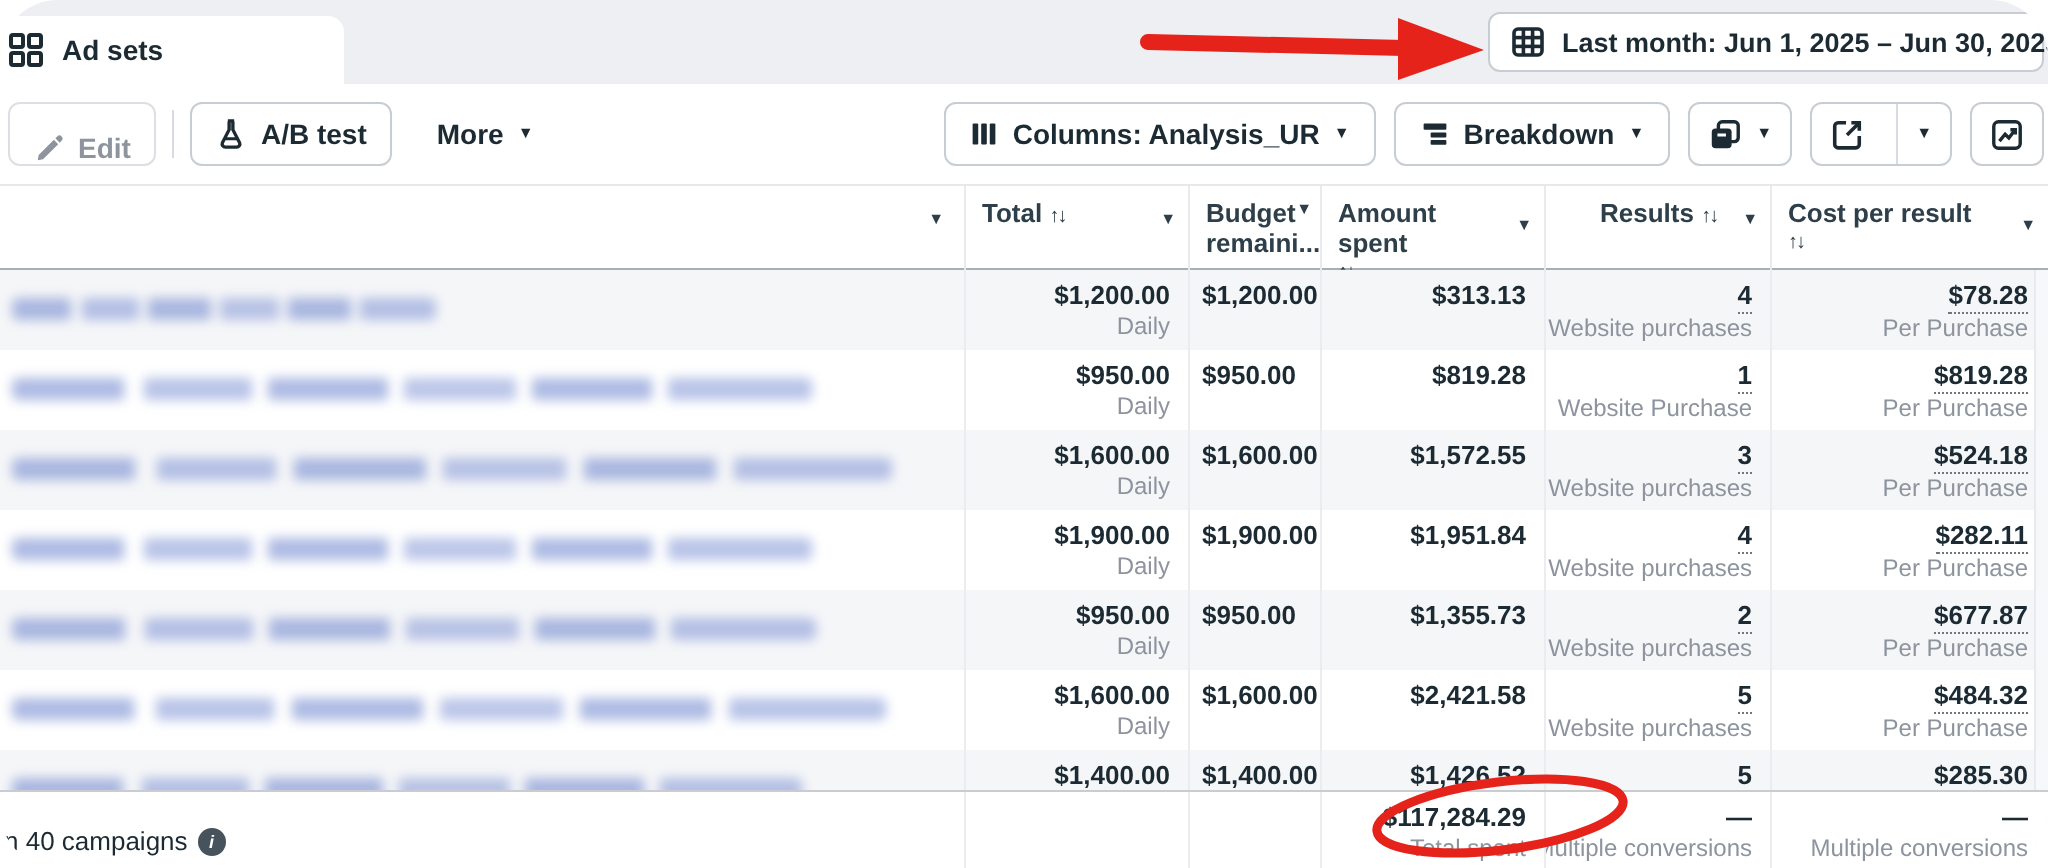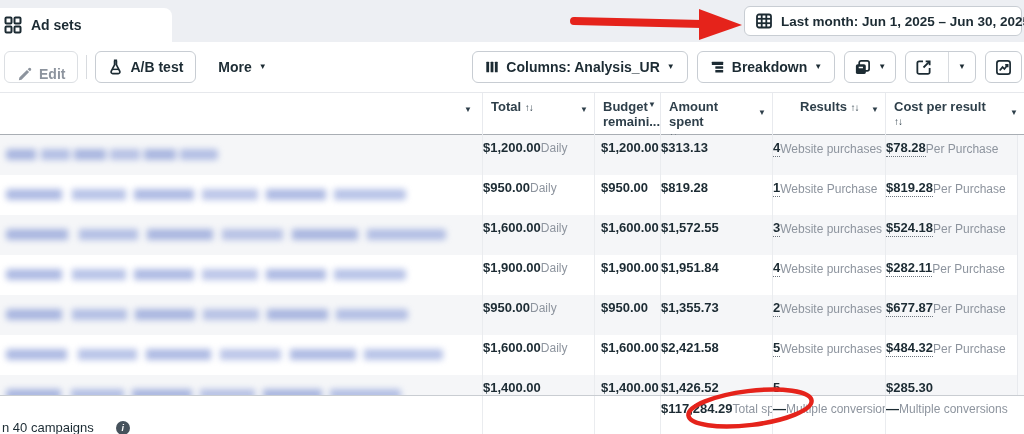--- a/index.html
+++ b/index.html
@@ -5,7 +5,7 @@
   * { box-sizing: border-box; margin: 0; padding: 0; }
   html,body { background:#fff; }
   body { font-family:"Liberation Sans", sans-serif; }
-  .app { position:relative; width:1024px; height:434px; overflow:hidden; background:#fff; }
+  .app { position:relative; width:1024px; height:434px; overflow:hidden; background:#fff;border-radius:29px; }
 
   
   .tabstrip { position:absolute; left:0; top:0; width:1024px; height:42px; background:#edeff3; }

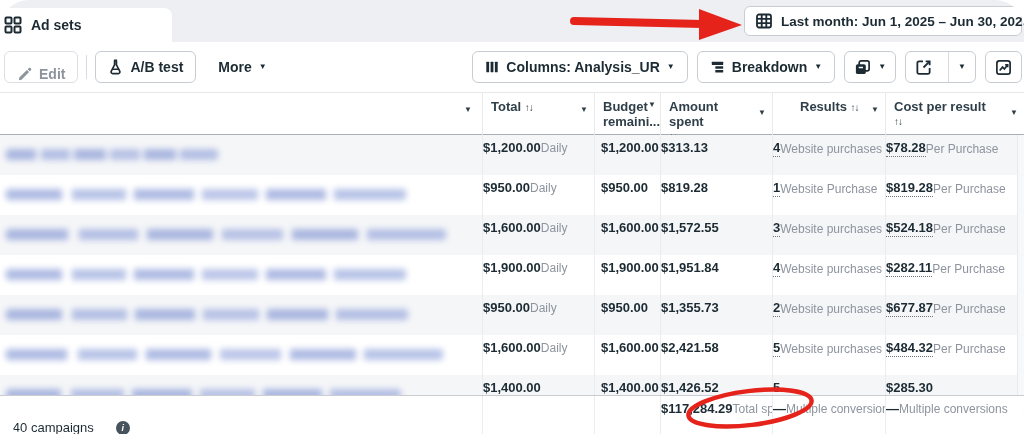--- a/index.html
+++ b/index.html
@@ -62,7 +62,7 @@
       #6b82cc 32%,#6b82cc 47%,rgba(0,0,0,0) 47%,rgba(0,0,0,0) 49%,
       #8497d6 49%,#8497d6 63%,rgba(0,0,0,0) 63%,rgba(0,0,0,0) 65%,
       #6b82cc 65%,#6b82cc 80%,rgba(0,0,0,0) 80%,rgba(0,0,0,0) 82%,#7d92d4 82%,#7d92d4 100%); }
-  .cellstack { display:flex; flex-direction:row; align-items:flex-end; padding:5px 9px 0 0; }
+  .cellstack { display:flex; flex-direction:column; align-items:flex-end; padding:5px 9px 0 0; }
   .cellstack.left { align-items:flex-start; padding:5px 0 0 6px; white-space:nowrap; }
   .val { font-size:13px; font-weight:600; color:#1c2b33; line-height:16px; white-space:nowrap; }
   .sub { font-size:12px; font-weight:400; color:#8d949e; line-height:15px; margin-top:0; white-space:nowrap; }

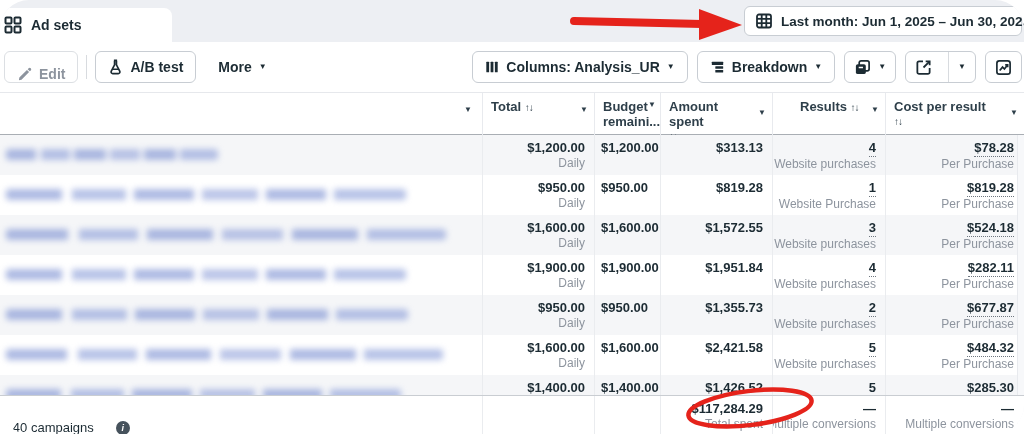--- a/index.html
+++ b/index.html
@@ -72,7 +72,7 @@
   .tfoot { position:absolute; left:0; top:395px; width:1024px; height:39px; background:#fff;
            border-top:1px solid #c9cdd2; }
   .tfoot .td { height:39px; }
-  .foot-left { padding:9px 0 0 2px; display:flex; align-items:flex-end; gap:22px;
+  .foot-left { padding:9px 0 0 2px; display:flex; align-items:center; gap:5px;
                font-size:13px; color:#1c2b33; }
   .info-dot { display:inline-flex; align-items:center; justify-content:center; width:14px; height:14px;
               margin-top:1px; border-radius:50%; background:#46525c; color:#fff; font-size:9px;

